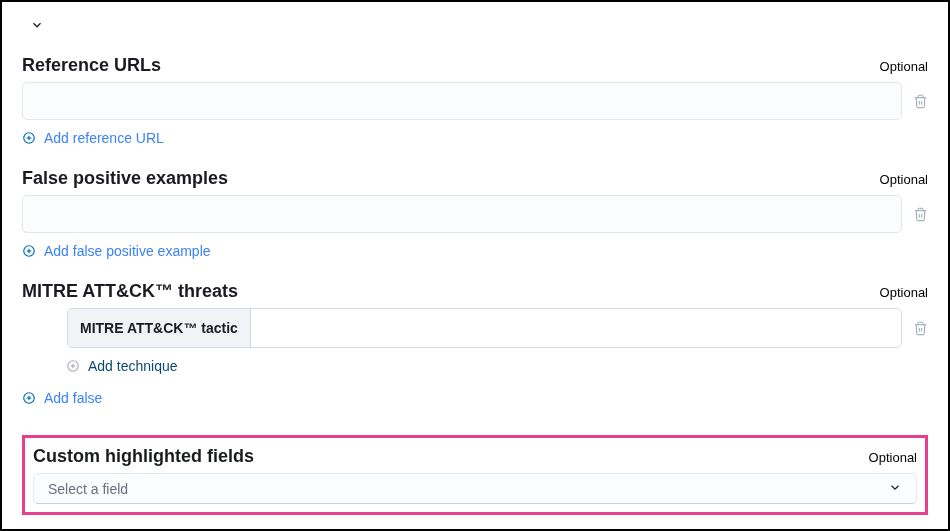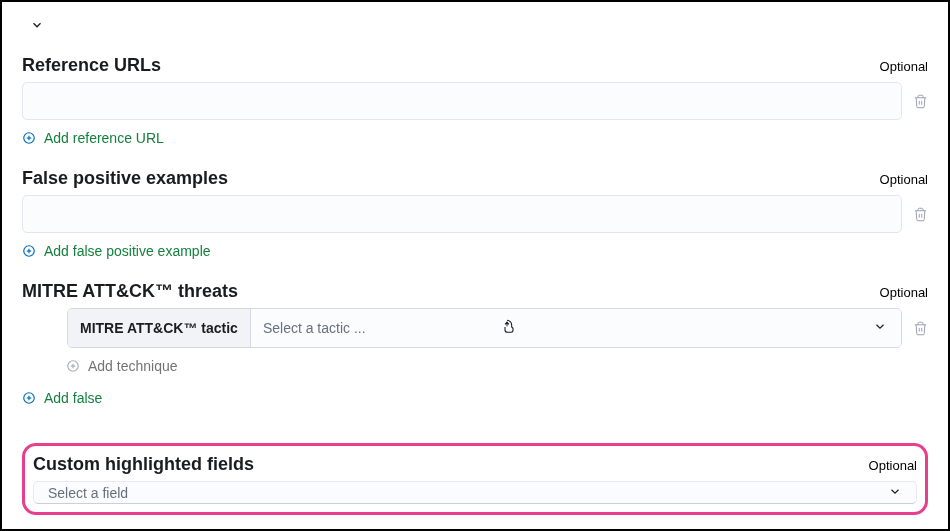--- a/index.html
+++ b/index.html
@@ -50,7 +50,7 @@
     display: inline-flex;
     align-items: center;
     gap: 8px;
-    color: #15803d;
+    color: #3b82f6;
     font-size: 14px;
     cursor: pointer;
     margin-bottom: 22px;

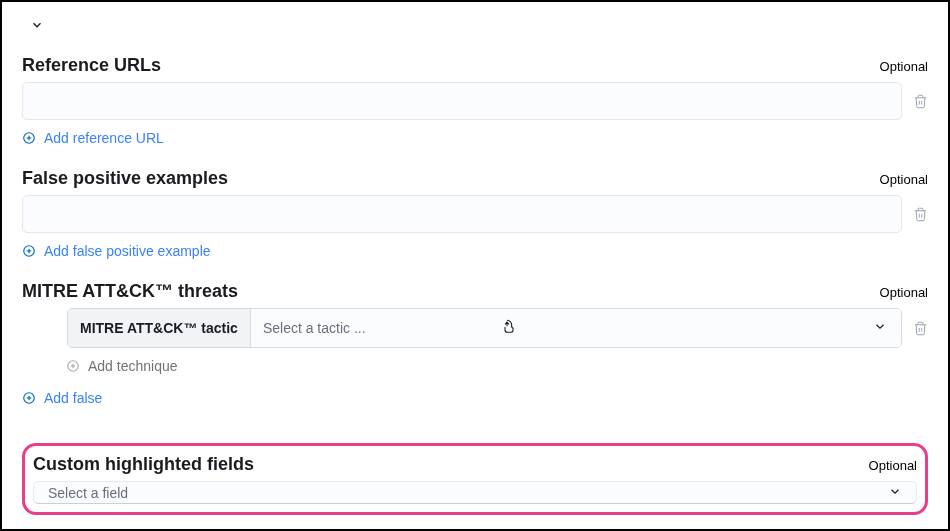--- a/index.html
+++ b/index.html
@@ -165,21 +165,6 @@
 <div class="mitre-row">
   <div class="mitre-select">
     <div class="mitre-prepend">MITRE ATT&amp;CK™ tactic</div>
-    <div class="mitre-body">
-      <span class="mitre-placeholder">Select a tactic ...</span>
-      <span class="cursor-icon">
-        <svg viewBox="0 0 24 24" fill="none" stroke="#1a1c21" stroke-width="1.6">
-            <path d="M9 2a7 7 0 0 1 7 7v3l2 2v3a3 3 0 0 1-3 3h-5a4 4 0 0 1-4-4v-4"></path>
-            <path d="M9 11V4"></path>
-            <path d="M6 8l3-3 3 3"></path>
-          </svg>
-      </span>
-      <span class="mitre-chev">
-        <svg viewBox="0 0 24 24" fill="none" stroke="#1a1c21" stroke-width="2">
-            <polyline points="6 9 12 15 18 9"></polyline>
-          </svg>
-      </span>
-    </div>
   </div>
   <span class="trash">
     <svg viewBox="0 0 24 24" stroke-width="1.6">

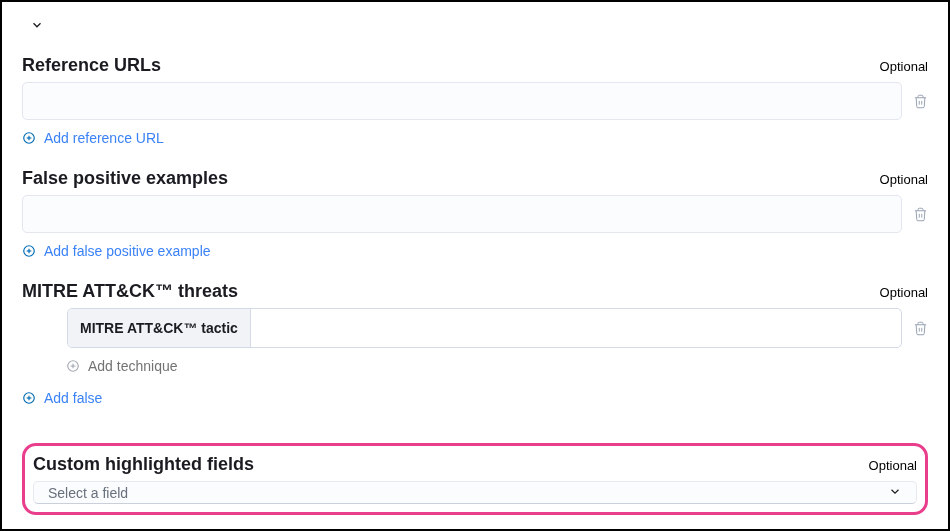--- a/index.html
+++ b/index.html
@@ -55,7 +55,7 @@
     cursor: pointer;
     margin-bottom: 22px;
   }
-  .add-link.disabled { color: #737373; cursor: default; }
+  .add-link.disabled { color: #0c4a6e; cursor: default; }
   .plus-circle { width:14px; height:14px; }
   .mitre-row {
     display:flex; align-items:center; gap:10px; margin-bottom:10px;padding-left:45px;

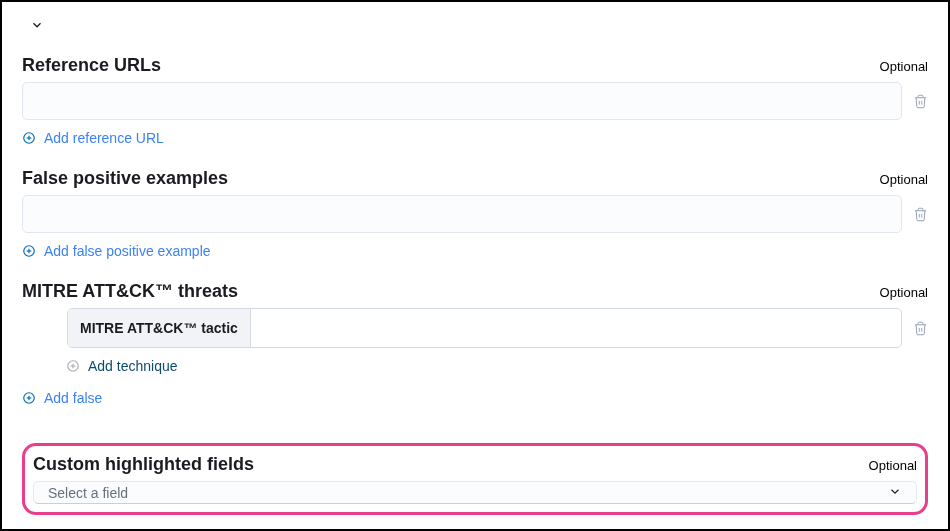--- a/index.html
+++ b/index.html
@@ -81,7 +81,7 @@
   .indent-row { margin-left: 44px; margin-bottom: 14px; }
   .highlight-box {
     position:absolute; left:20px; right:20px; bottom:14px;
-    border:3px solid #e83e8c; border-radius:14px;
+    border:3px solid #e83e8c; border-radius:0;
     padding:8px 8px 8px 8px;
   }
   .hl-label-row { display:flex; justify-content:space-between; align-items:baseline; margin-bottom:6px; }

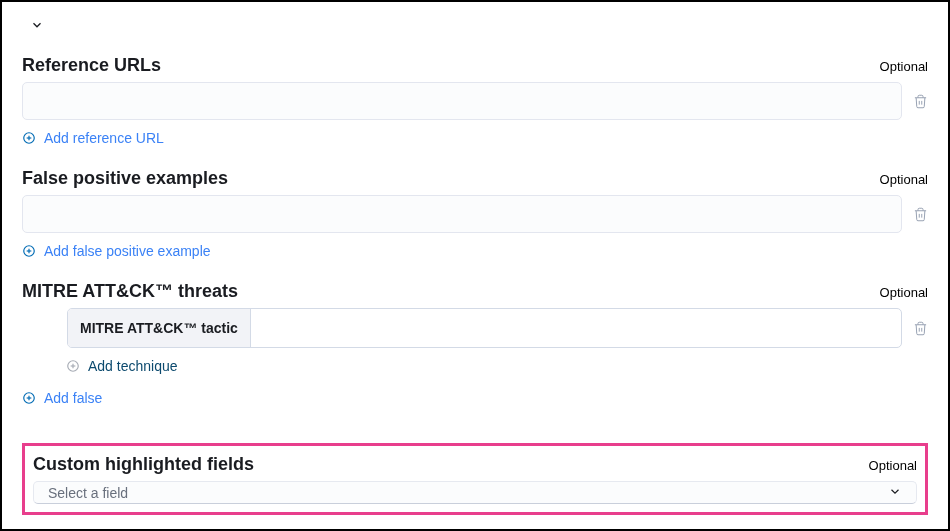--- a/index.html
+++ b/index.html
@@ -86,7 +86,7 @@
   }
   .hl-label-row { display:flex; justify-content:space-between; align-items:baseline; margin-bottom:6px; }
   .hl-select {
-    height:23px; background:#fbfcfd; border:1px solid #e6e9f0; border-bottom:1px solid #c9cfdb;
+    height:31px; background:#fbfcfd; border:1px solid #e6e9f0; border-bottom:1px solid #c9cfdb;
     border-radius:5px; display:flex; align-items:center; padding:0 14px; position:relative;
   }
   .hl-select .ph { color:#69707d; }

